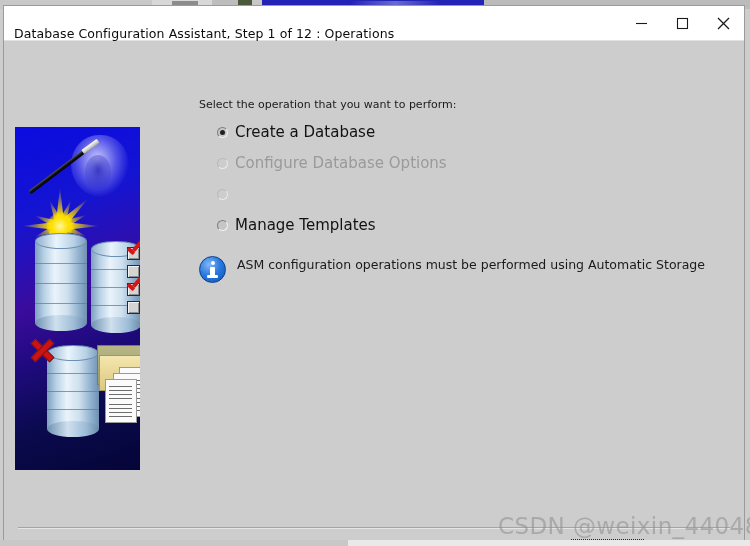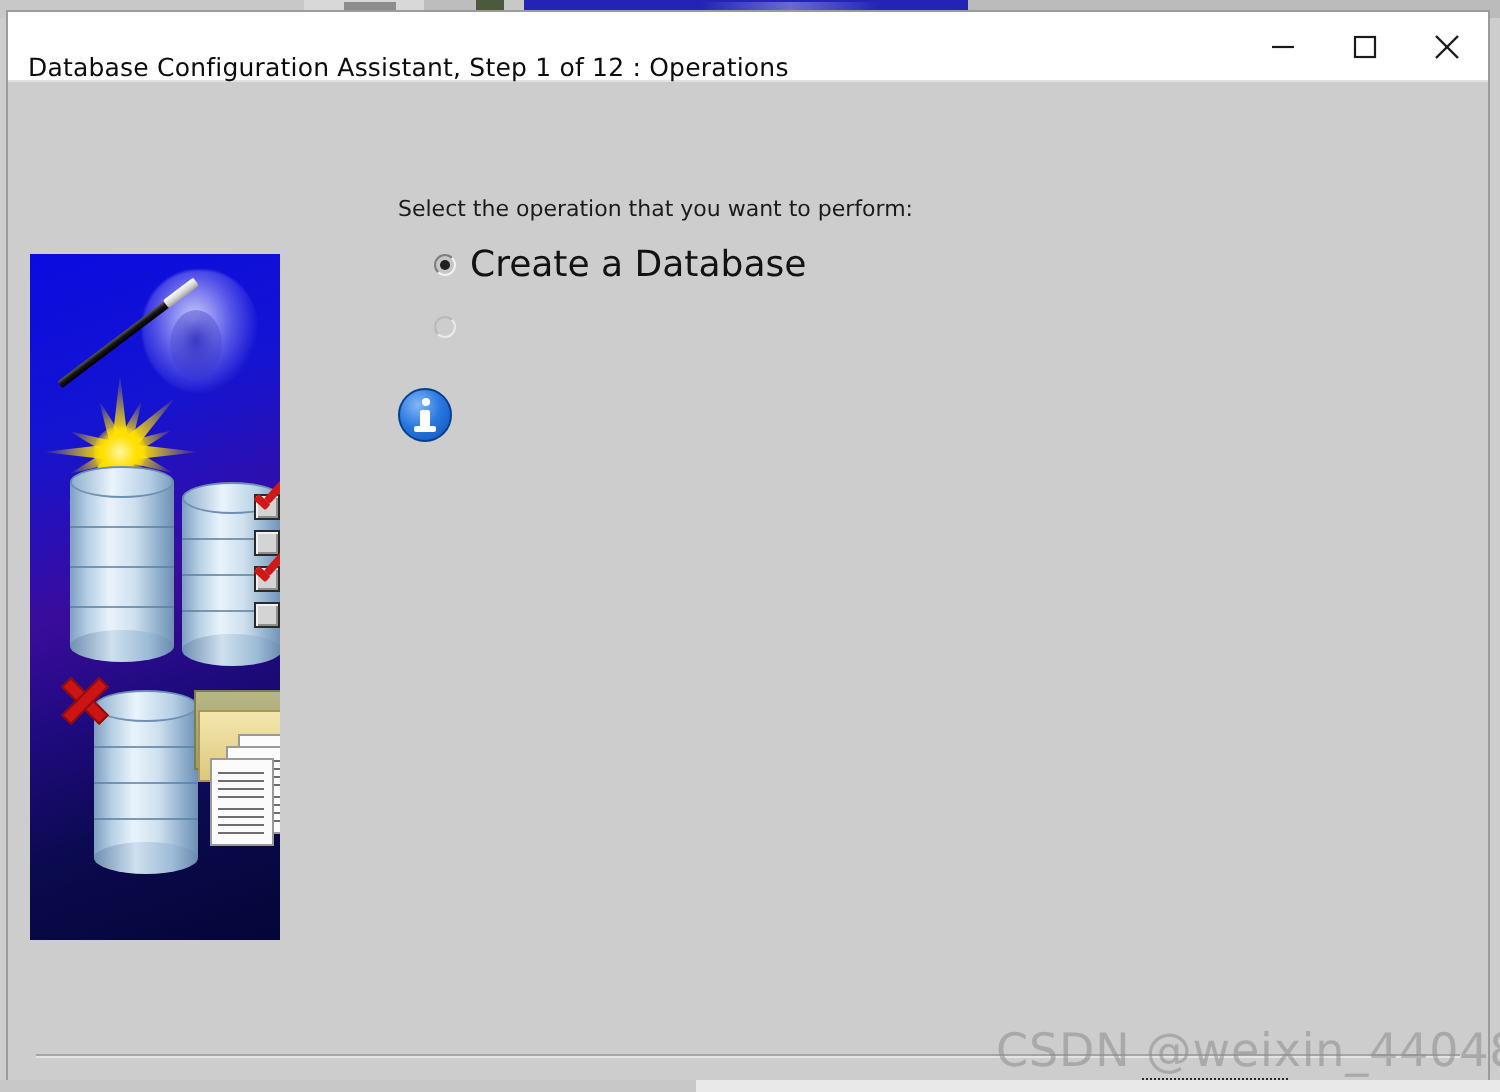--- a/index.html
+++ b/index.html
@@ -338,7 +338,7 @@
   }
   .radio-label {
     margin-left: 7px;
-    font-size: 18px;
+    font-size: 15px;
     color: #121212;
     font-family: "DejaVu Sans", sans-serif;
   }

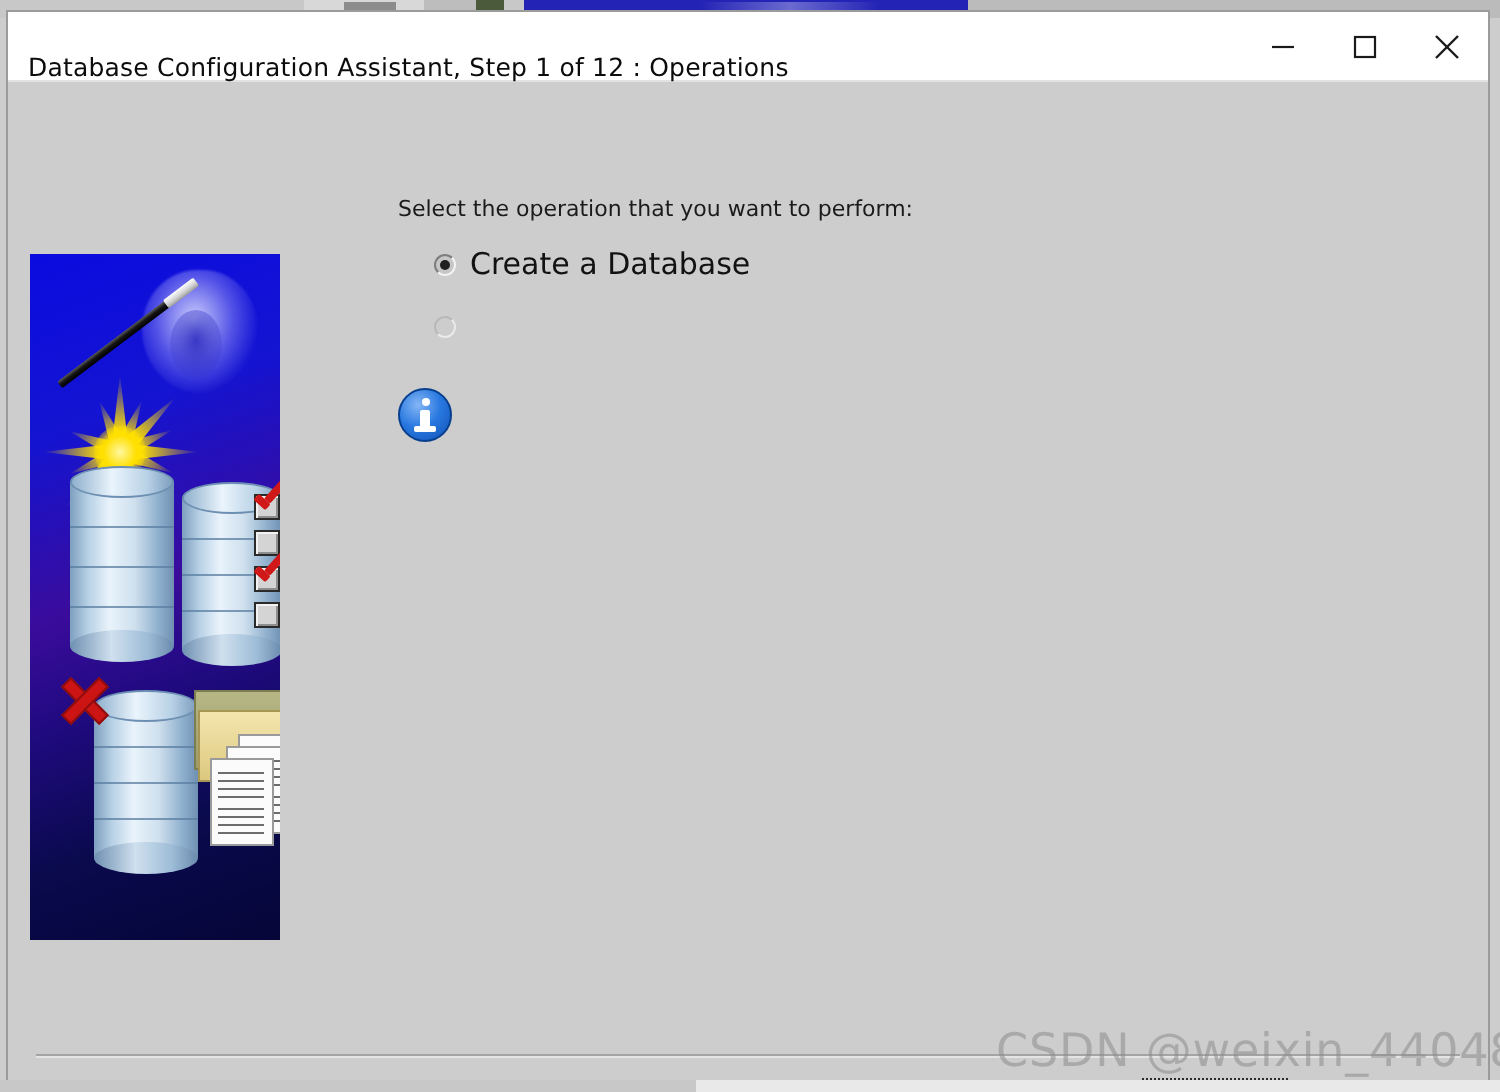--- a/index.html
+++ b/index.html
@@ -624,6 +624,10 @@
           <span class="radio-label">Create a Database</span>
         </div>
 
+        <div class="radio-row disabled">
+          <span class="radio-mark"></span>
+          <span class="radio-label">Configure Database Options</span>
+        </div>
 
         <div class="radio-row disabled">
           <span class="radio-mark"></span>

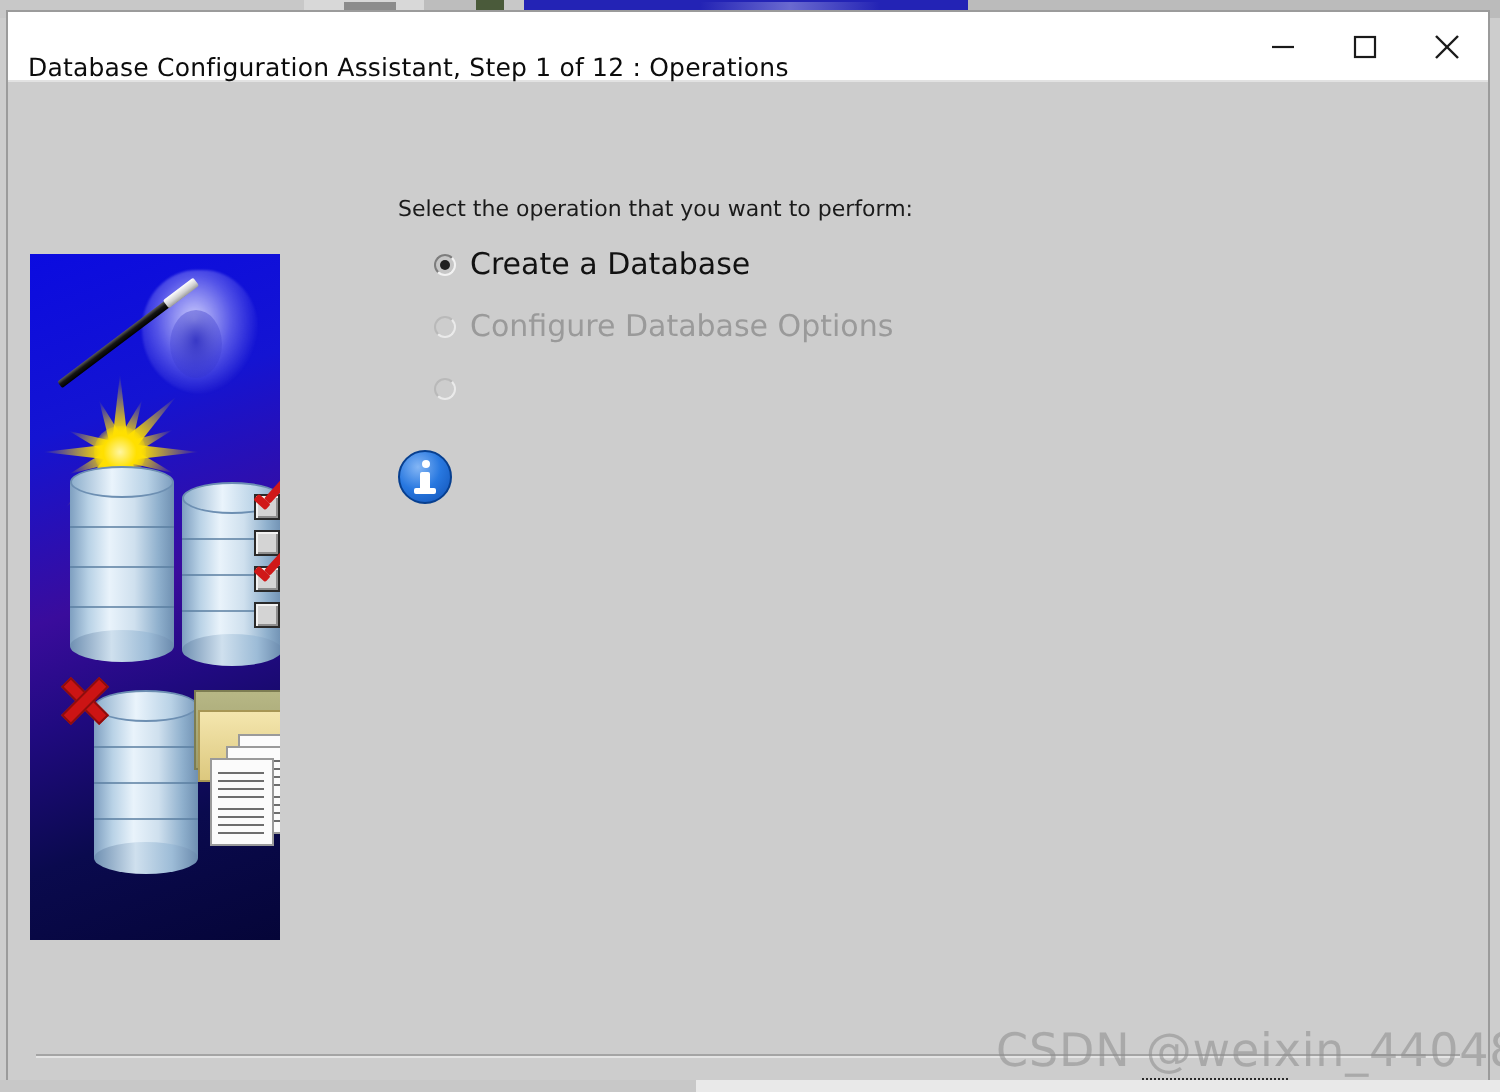--- a/index.html
+++ b/index.html
@@ -633,6 +633,10 @@
           <span class="radio-mark"></span>
         </div>
 
+        <div class="radio-row">
+          <span class="radio-mark"></span>
+          <span class="radio-label">Manage Templates</span>
+        </div>
 
         <div id="info">
           <div id="info-icon">

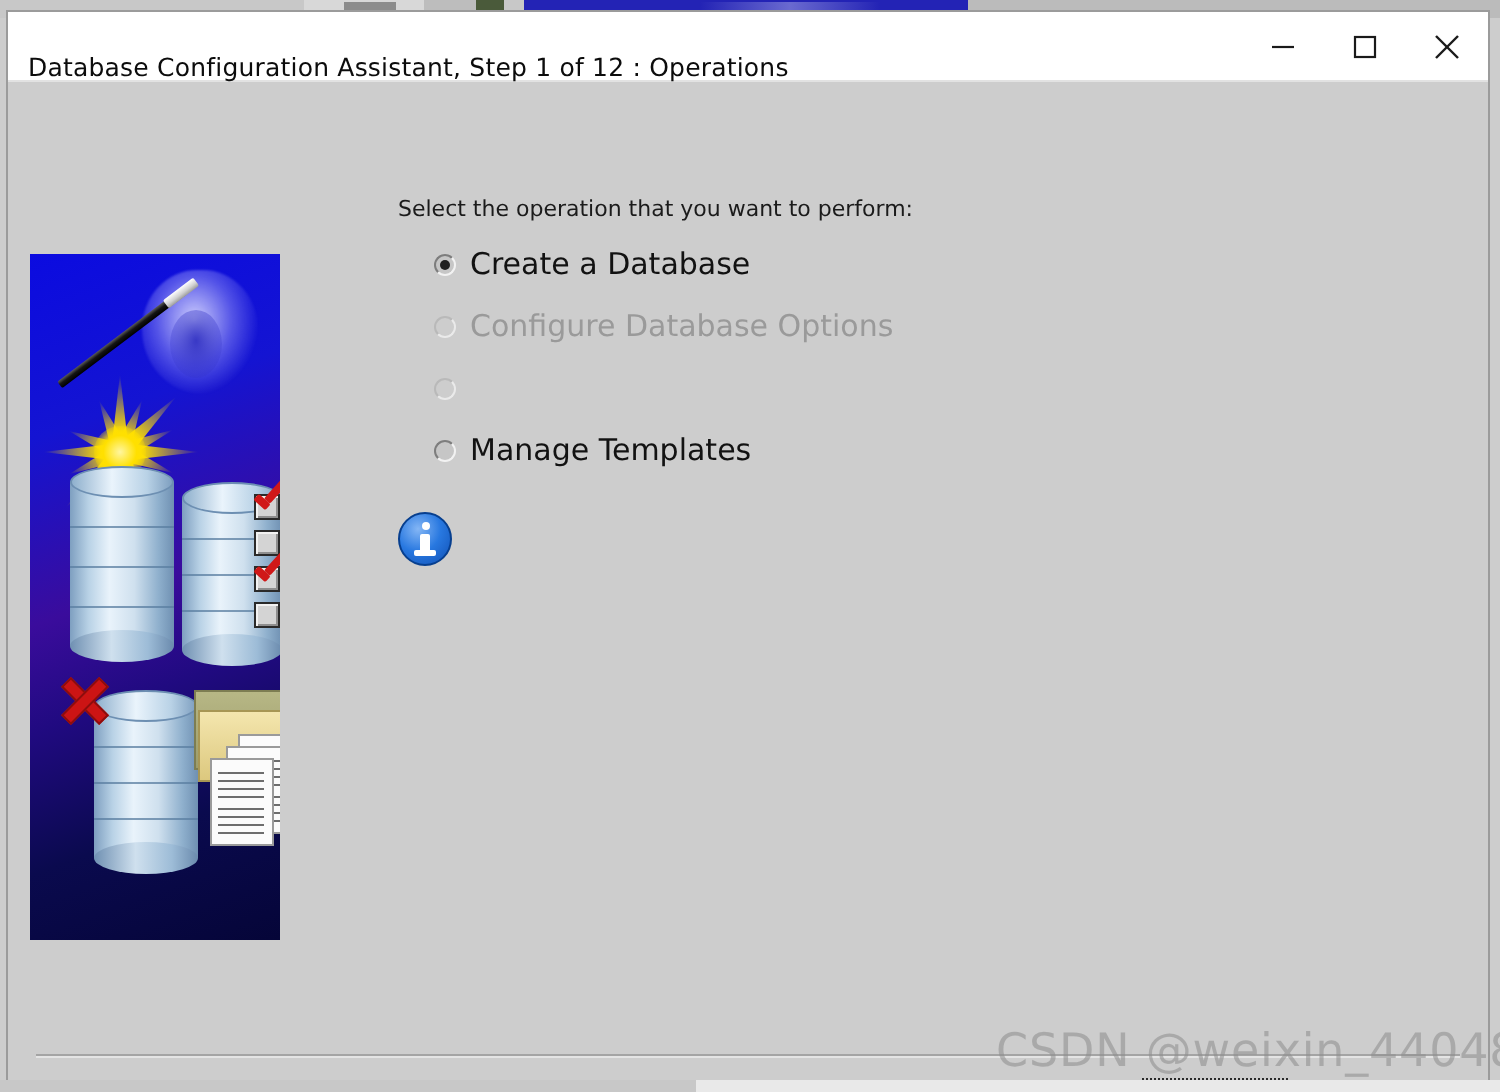--- a/index.html
+++ b/index.html
@@ -645,6 +645,7 @@
             <span class="i-base"></span>
           </div>
           <div id="info-text">
+            <div>ASM configuration operations must be performed using Automatic Storage</div>
           </div>
         </div>
       </div>

